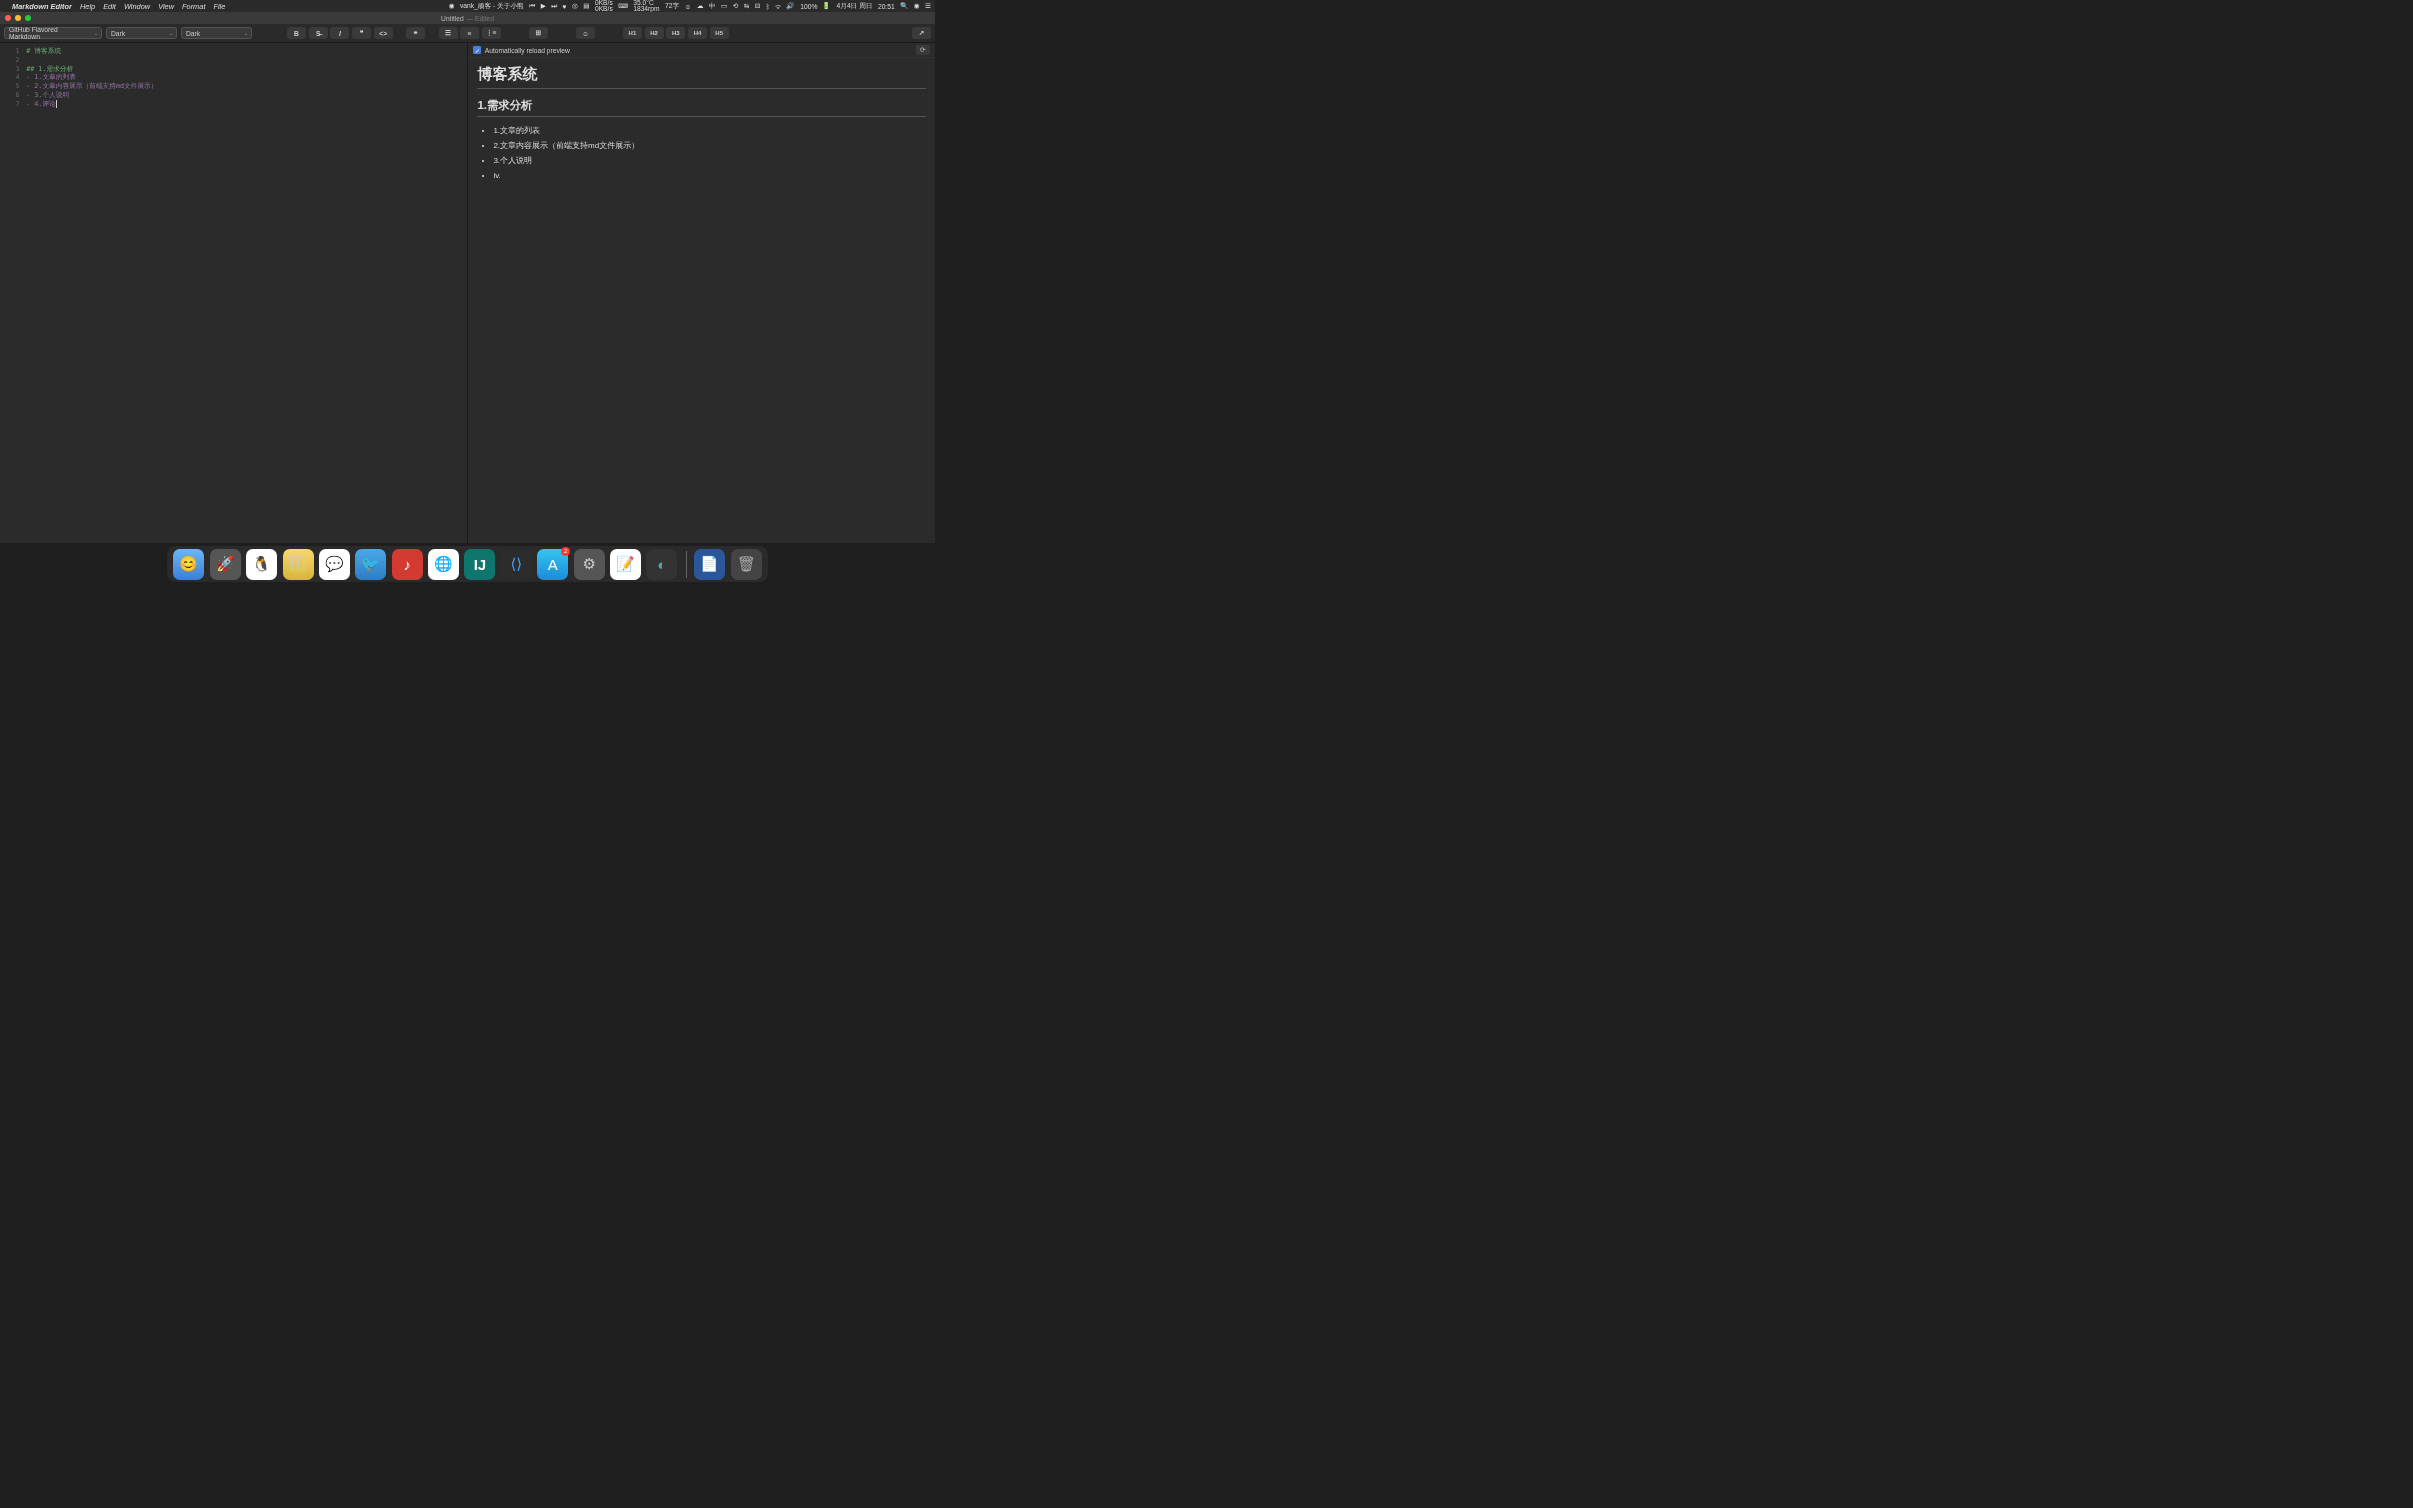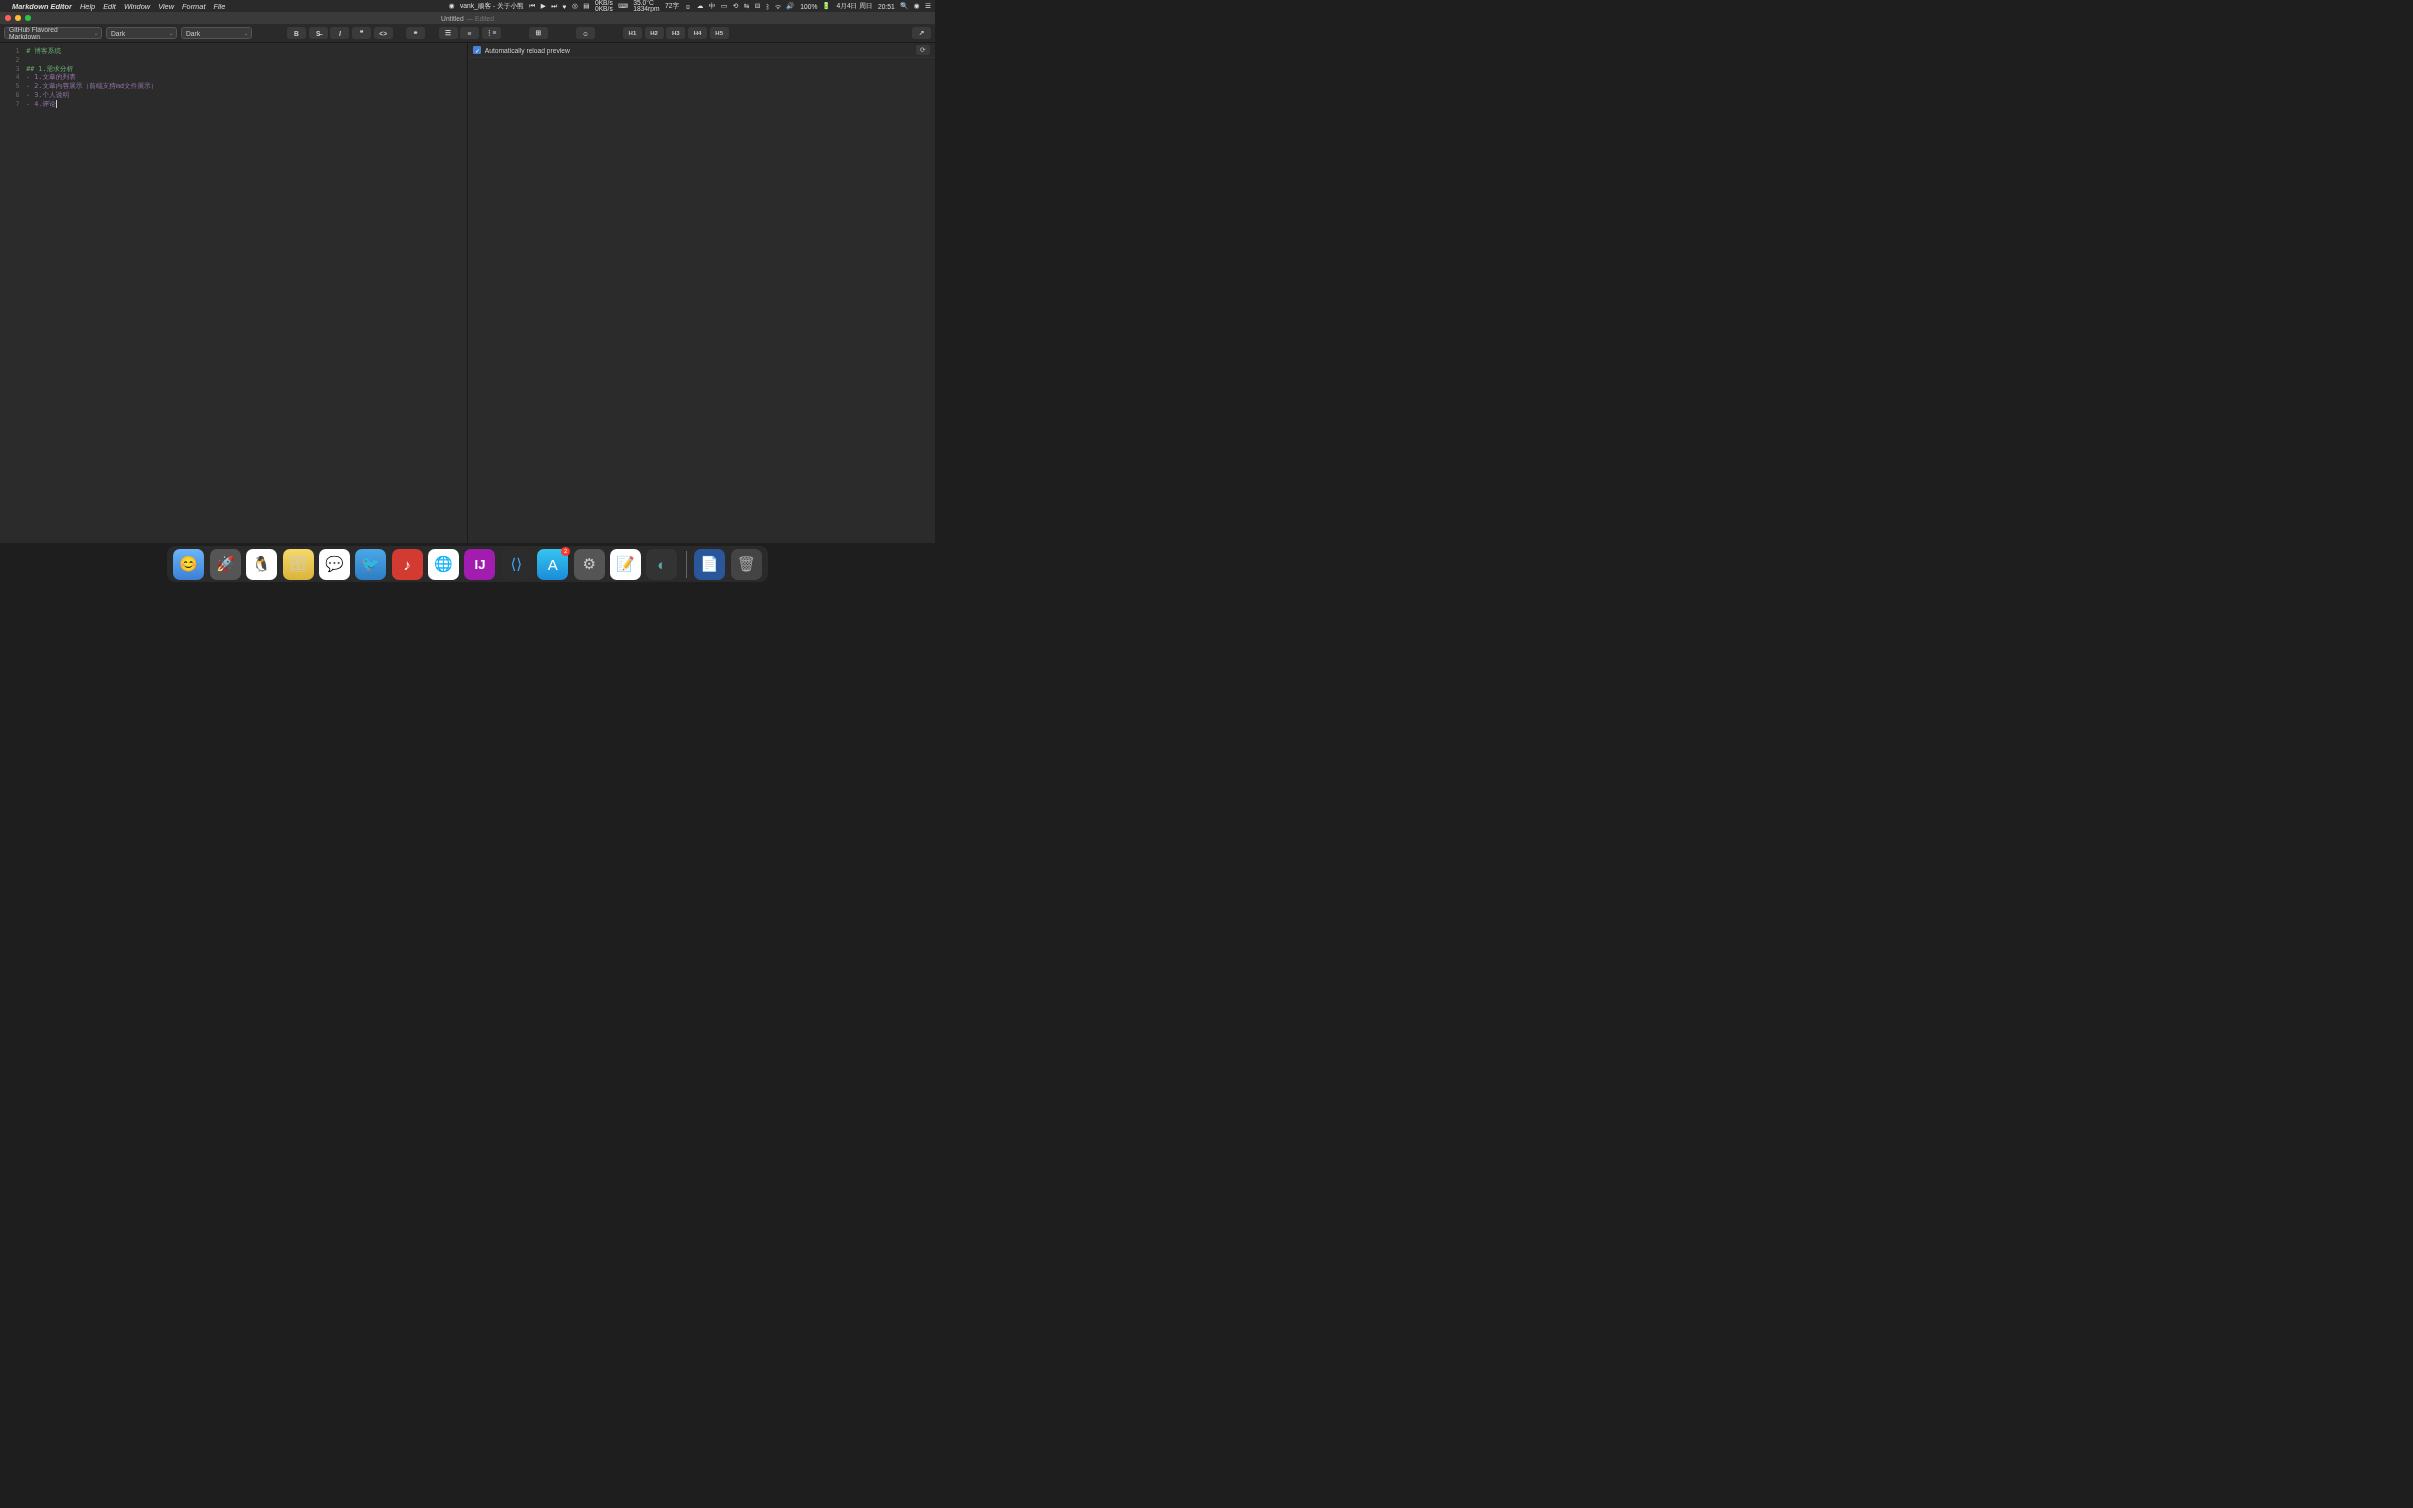--- a/index.html
+++ b/index.html
@@ -413,6 +413,16 @@
       </label>
       <div class="refresh-btn">⟳</div>
     </div>
+    <div class="preview-content">
+      <h1>博客系统</h1>
+      <h2>1.需求分析</h2>
+      <ul id="preview-list">
+          <li>1.文章的列表</li>
+          <li>2.文章内容展示（前端支持md文件展示）</li>
+          <li>3.个人说明</li>
+          <li>iv.</li>
+        </ul>
+    </div>
   </div>
 </div>
 

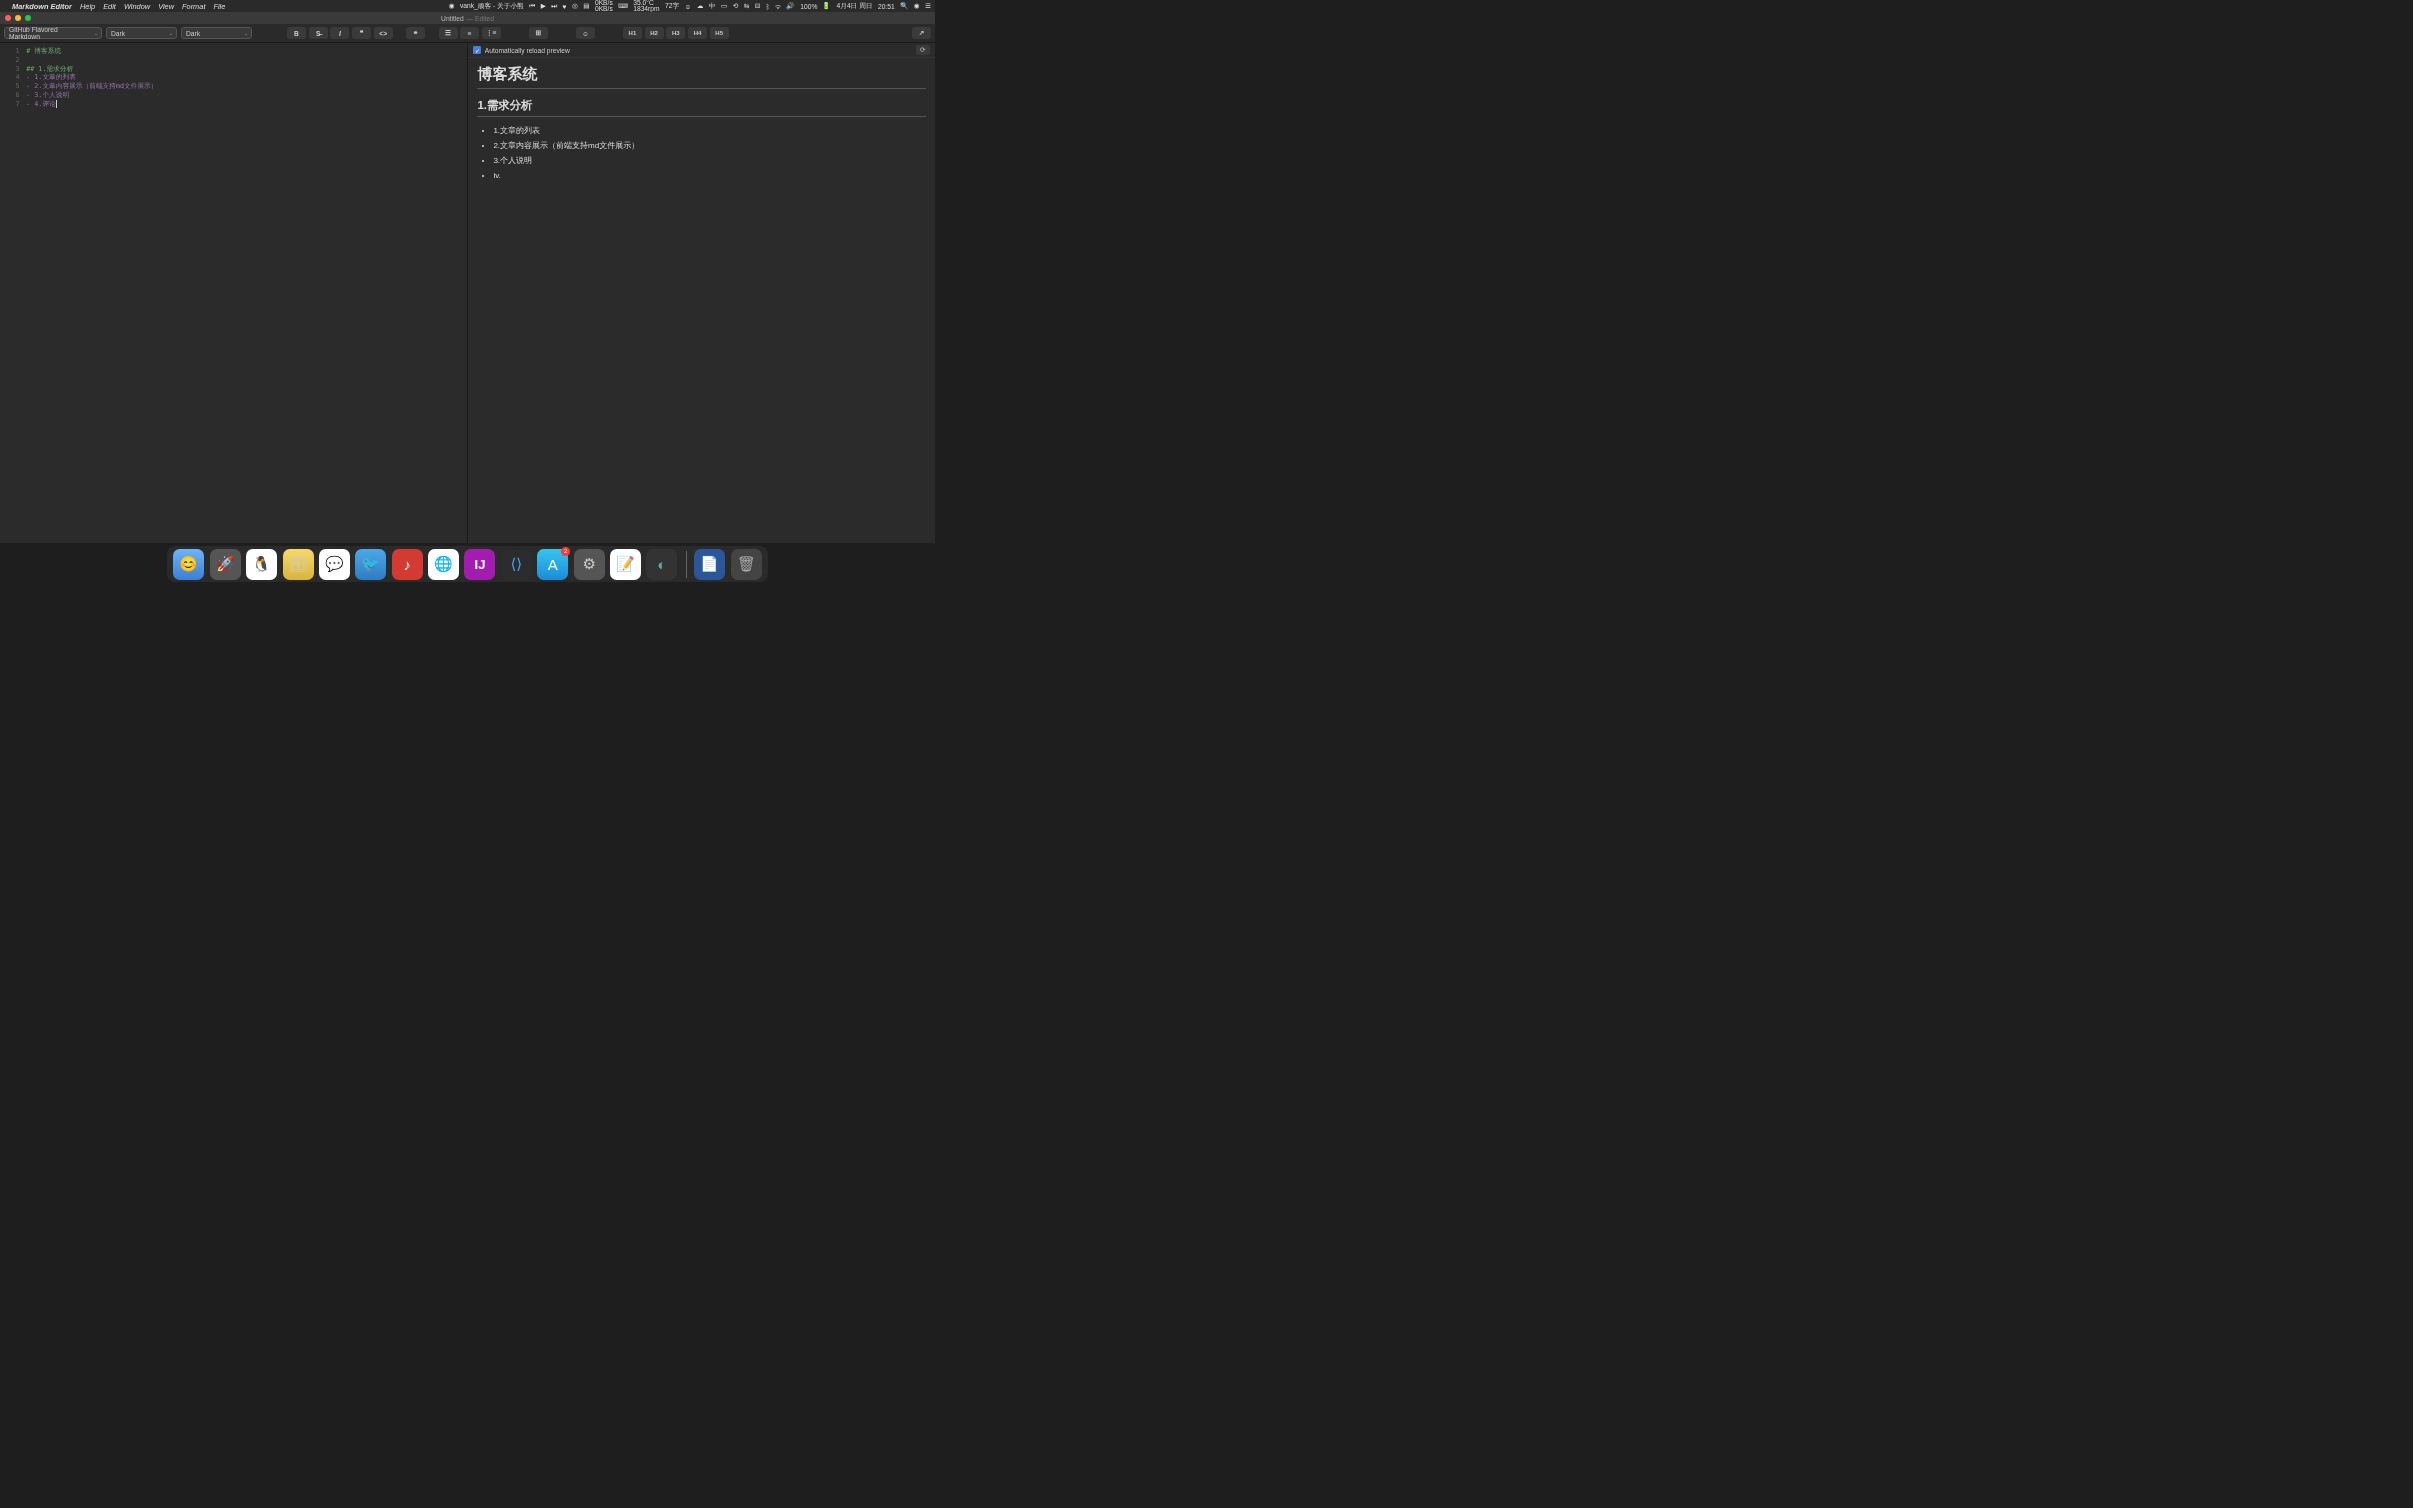--- a/index.html
+++ b/index.html
@@ -276,7 +276,7 @@
 .di-bird { background: linear-gradient(#4aa8e8,#2d7dc4); color: white;}
 .di-netease { background: #d33a31; color:white; }
 .di-chrome { background: white; }
-.di-intellij { background: #a21caf; color:white; font-size:13px; font-weight:600;}
+.di-intellij { background: #0f766e; color:white; font-size:15px; font-weight:600;}
 .di-vscode { background: #2c2c2c; color:#3ea6ff;}
 .di-appstore { background: linear-gradient(#36c5f0,#1a8cd8); color:white;}
 .di-settings { background: #555; color:#ccc;}

